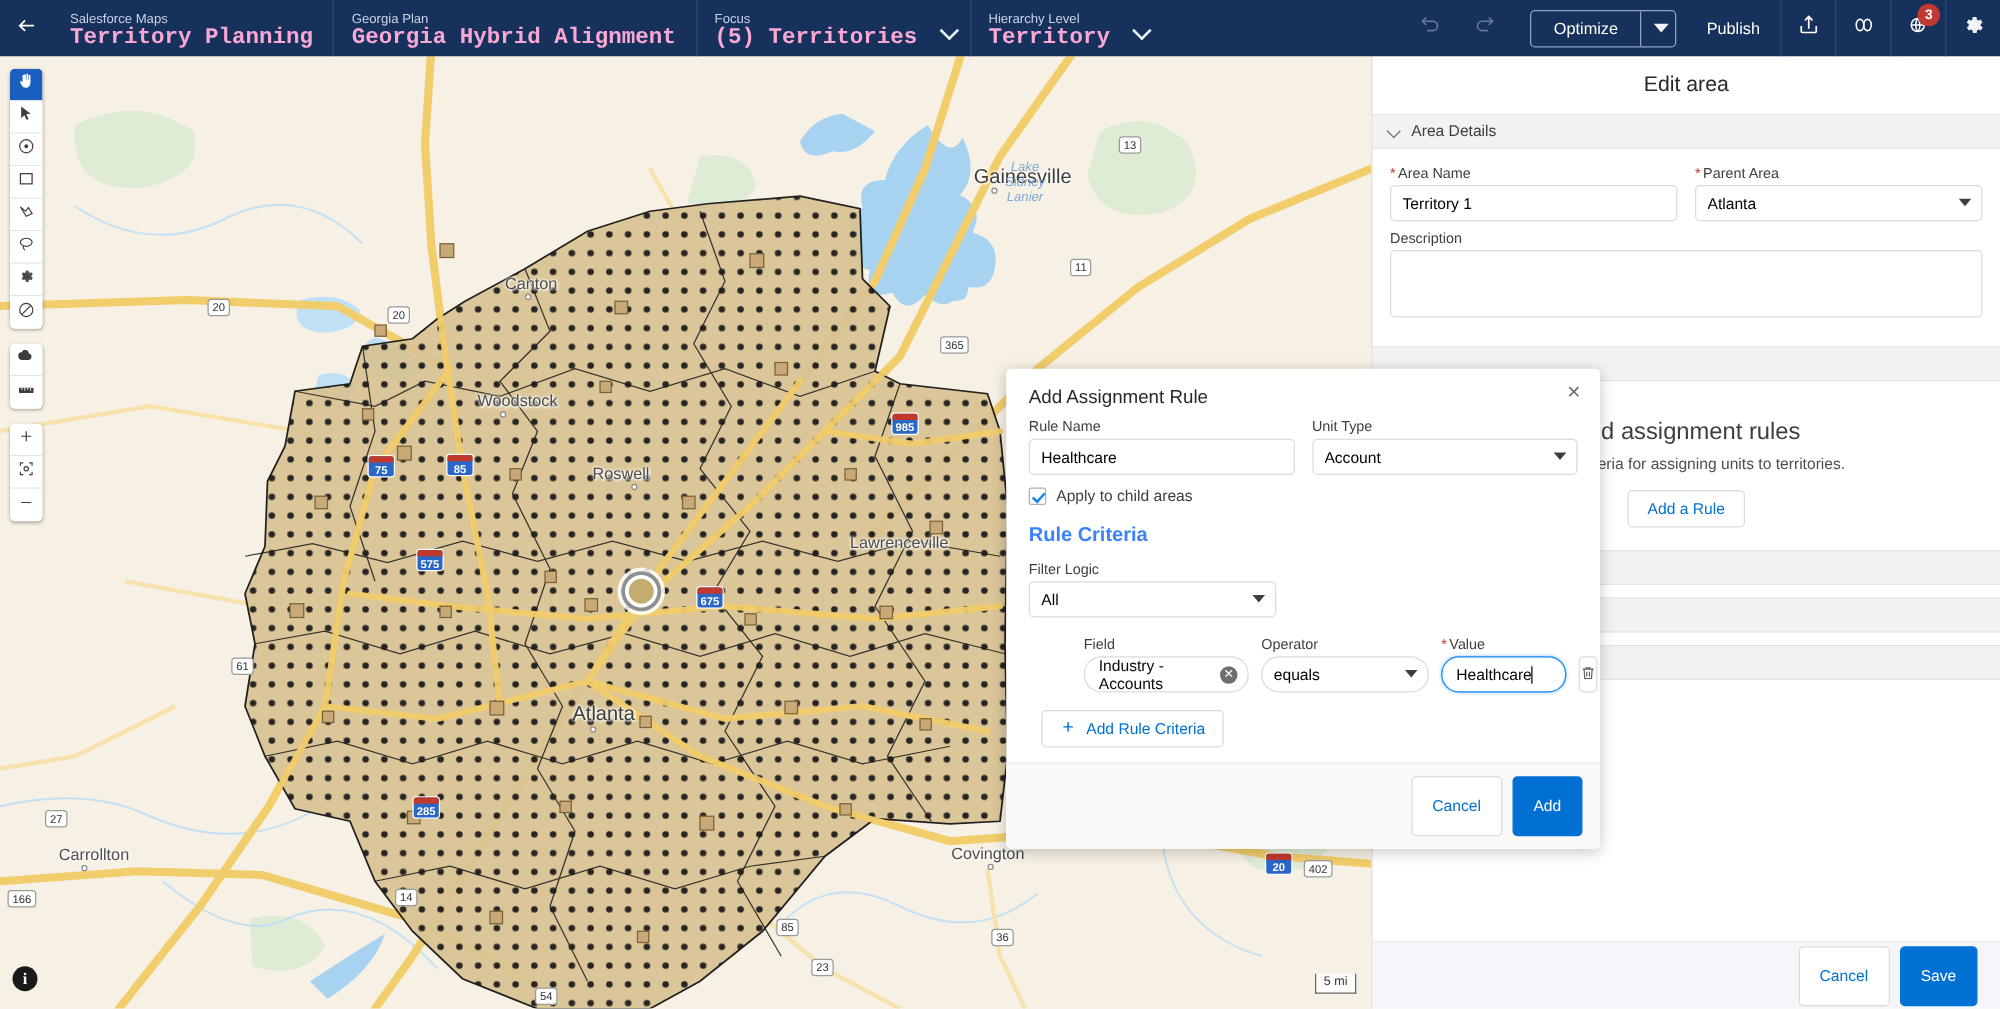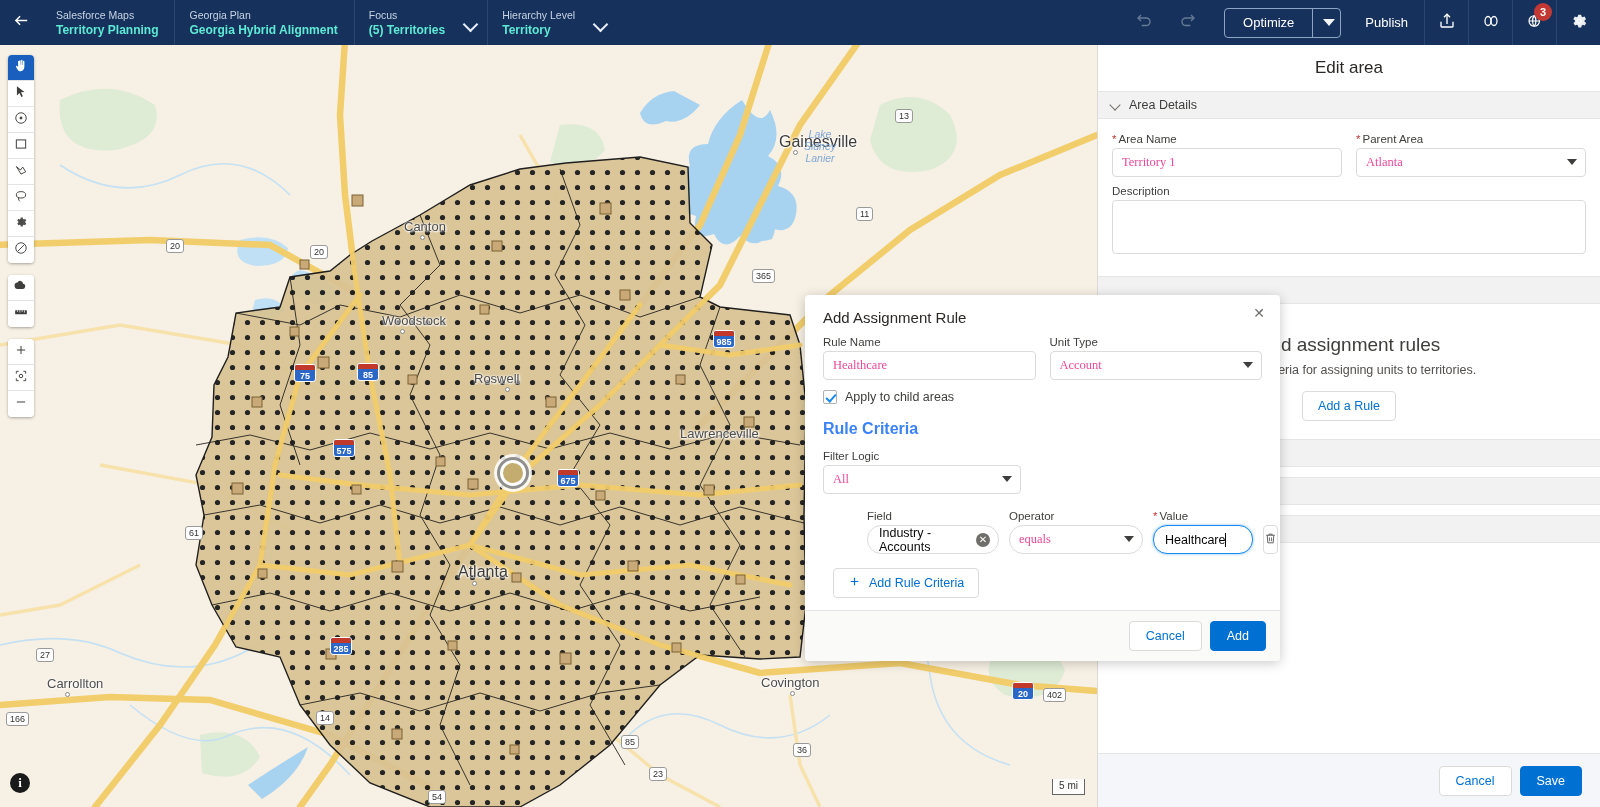--- a/index.html
+++ b/index.html
@@ -29,7 +29,7 @@
   }
   .nav-block.first { border-left: none; }
   .nav-sub { font-size: 10.5px; color: #c8d3e4; line-height: 14px; white-space: nowrap;}
-  .nav-main { font-size: 12px; font-weight: bold; color: #5eead4; line-height: 16px; white-space: nowrap;}
+  .nav-main { font-size: 18px; font-weight: bold; color: #f9a8d4; line-height: 16px; white-space: nowrap; font-family: Liberation Mono, monospace;}
   .nav-drop { display: flex; align-items: center; border-left: 1px solid #2a4773; cursor: pointer; padding-right: 10px;}
   .nav-drop .nav-block { border-left: none; }
   .caret { width: 0; height: 0; border-left: 6px solid transparent; border-right: 6px solid transparent;

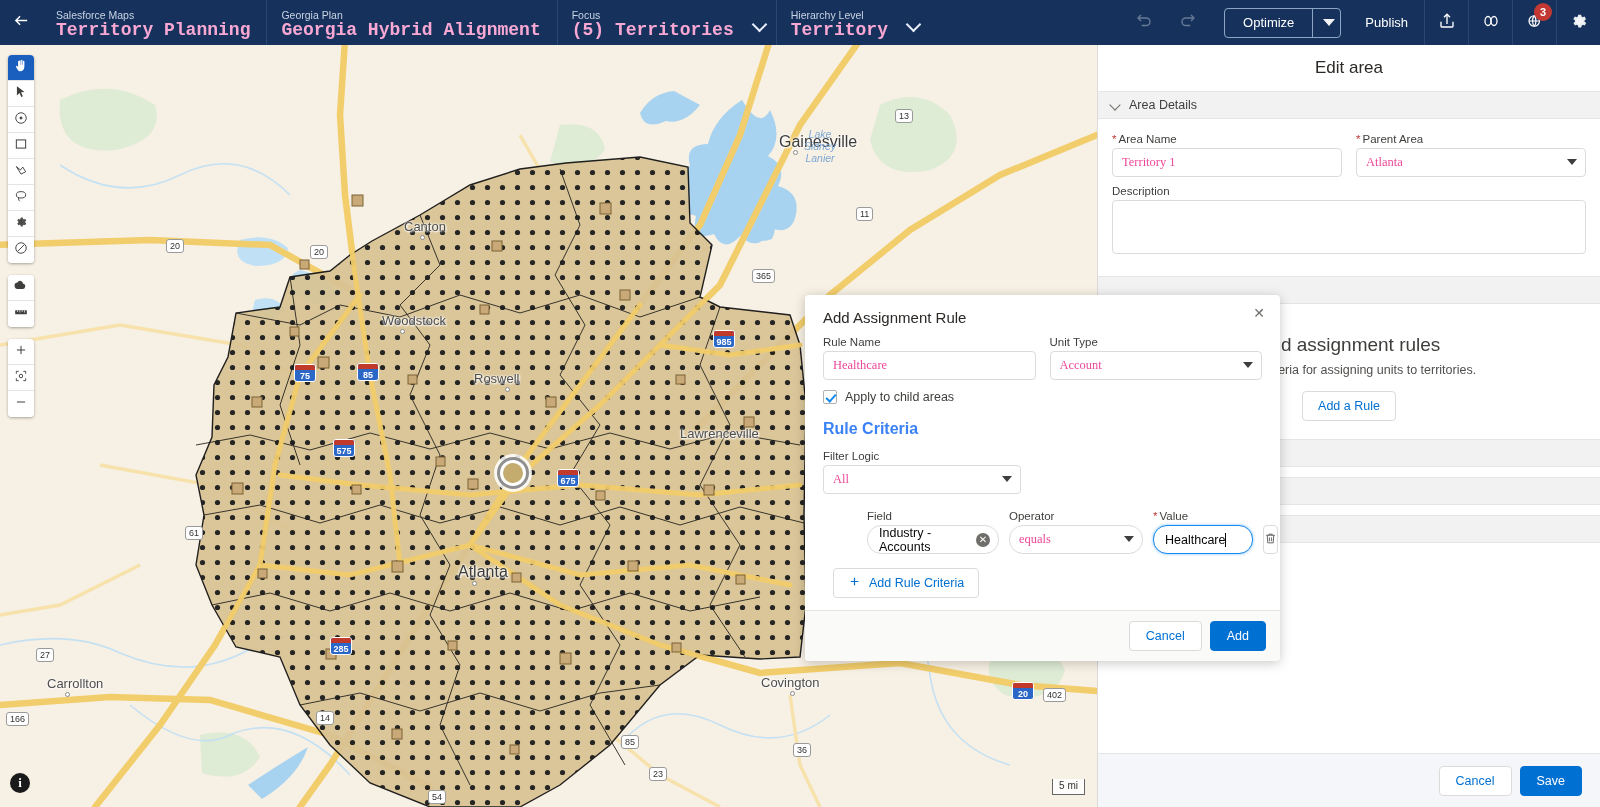--- a/index.html
+++ b/index.html
@@ -134,8 +134,8 @@
   .req { color: #c23934; margin-right: 2px; }
   .finput {
     width: 100%; height: 29px; border: 1px solid #dddbda; border-radius: 4px;
-    padding: 0 9px; font-size: 12.5px; color: #ec4899; background: #fff;
-    font-family: Liberation Serif, serif;
+    padding: 0 9px; font-size: 12.5px; color: #000000; background: #fff;
+    font-family: Liberation Sans, sans-serif;
   }
   .finput::placeholder { color: #a9a7a4; }
   .fselect { position: relative; }

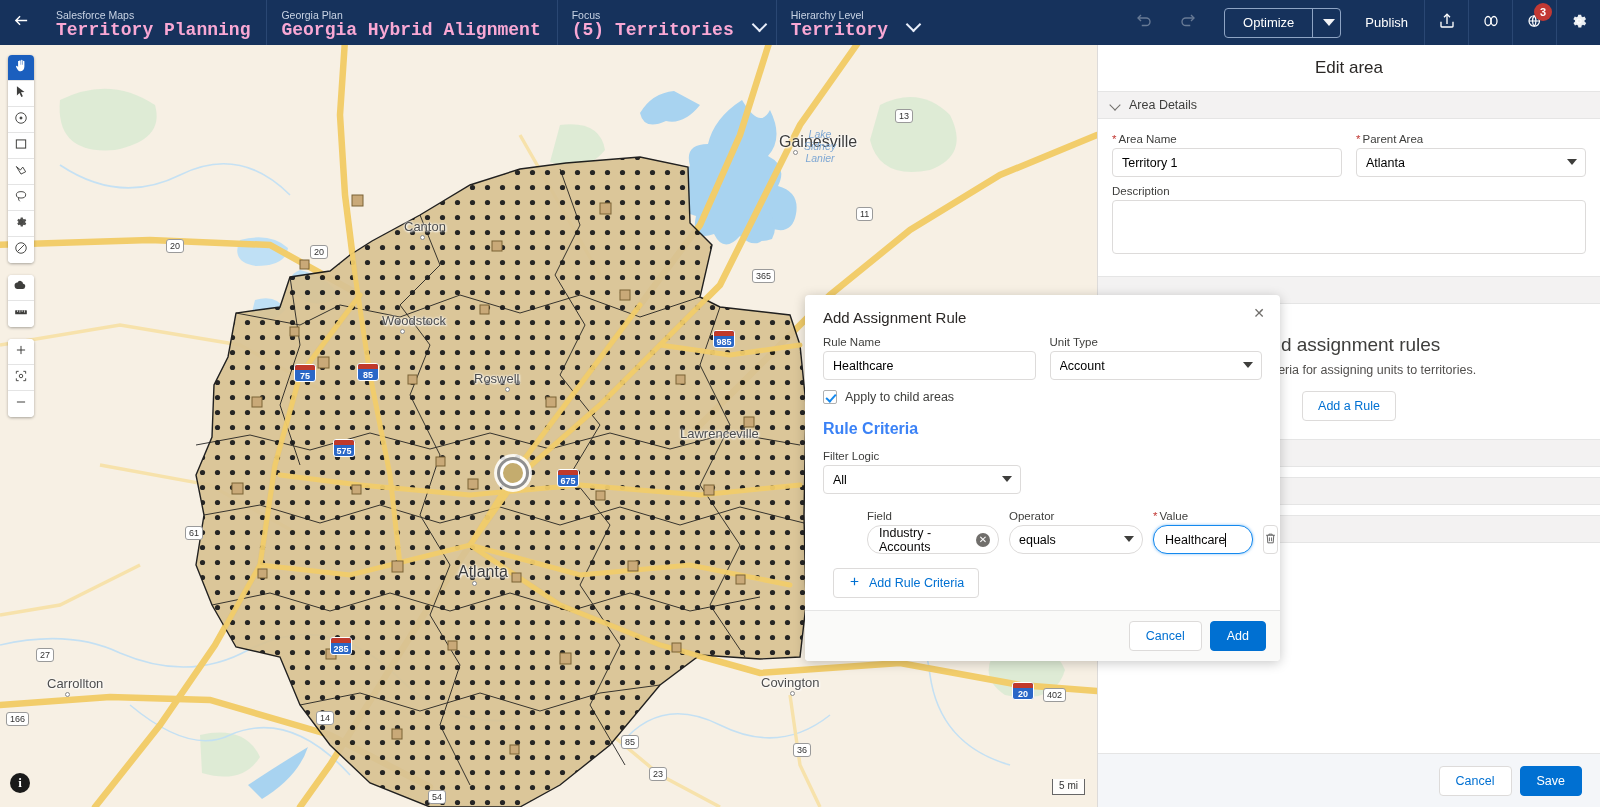--- a/index.html
+++ b/index.html
@@ -169,7 +169,7 @@
     display: flex; align-items: center; justify-content: flex-end; gap: 8px; padding-right: 18px;
   }
   .btn {
-    height: 30px; padding: 0 16px; border-radius: 4px; font-size: 12.5px; cursor: pointer;
+    height: 48px; padding: 0 16px; border-radius: 4px; font-size: 12.5px; cursor: pointer;
     border: 1px solid #dddbda; background: #fff; color: #0070d2;
     font-family: "Liberation Sans", sans-serif; line-height: 28px;
   }

